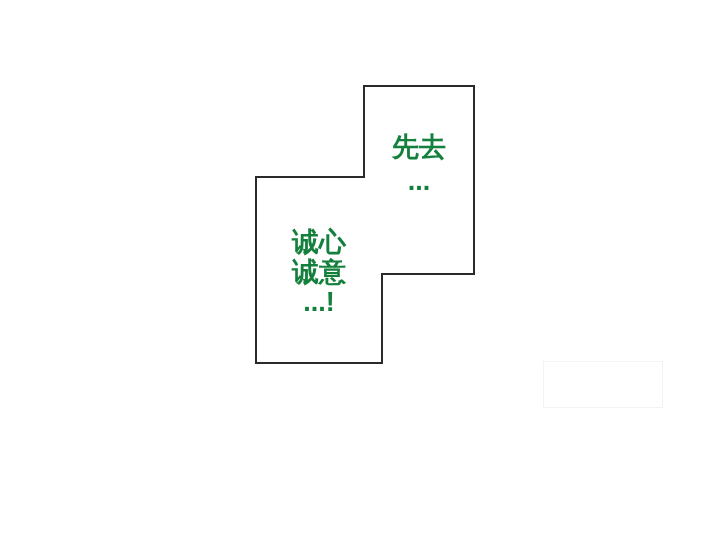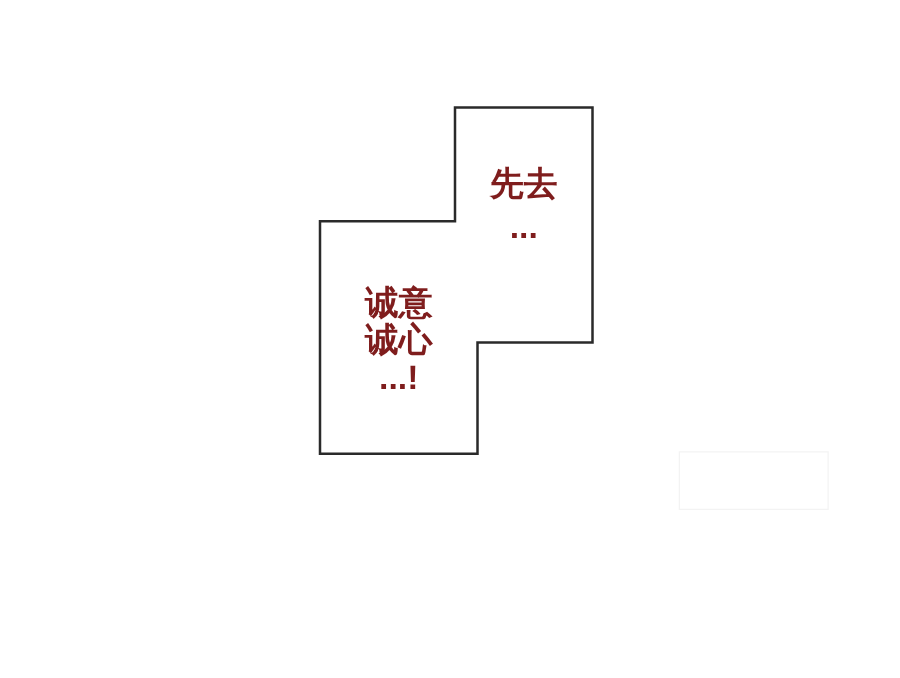--- a/index.html
+++ b/index.html
@@ -30,7 +30,7 @@
   .bubble-text {
     position: absolute;
     font-weight: bold;
-    color: #7f1d1d;
+    color: #15803d;
     text-align: center;
     letter-spacing: 0;
     white-space: nowrap;

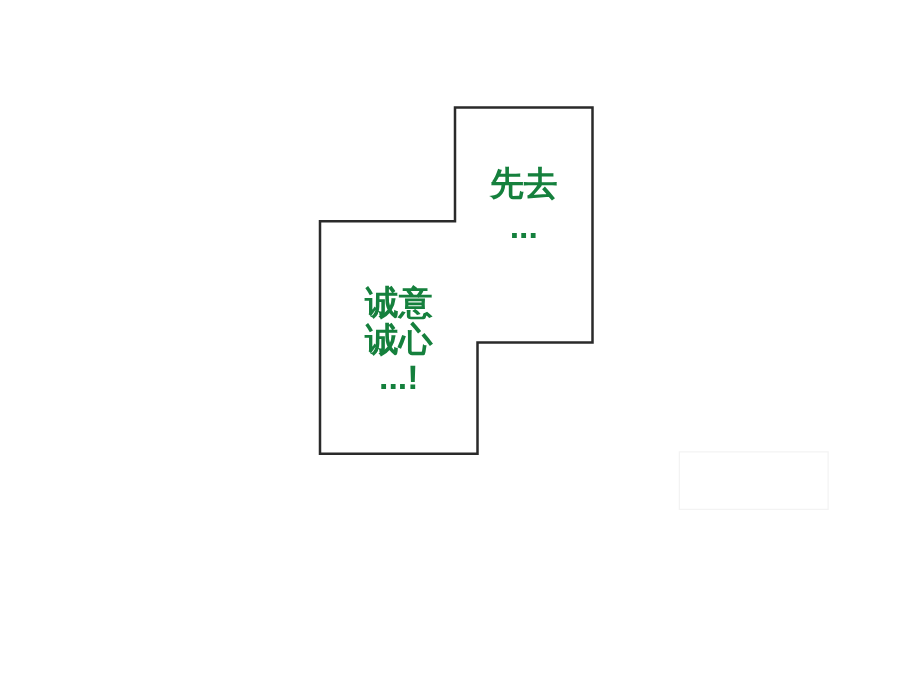--- a/index.html
+++ b/index.html
@@ -75,8 +75,8 @@
 </div>
 
 <div class="bubble-text bubble-text-left">
+  <span class="line">诚心</span>
   <span class="line">诚意</span>
-  <span class="line">诚心</span>
   <span class="line">...!</span>
 </div>
 

